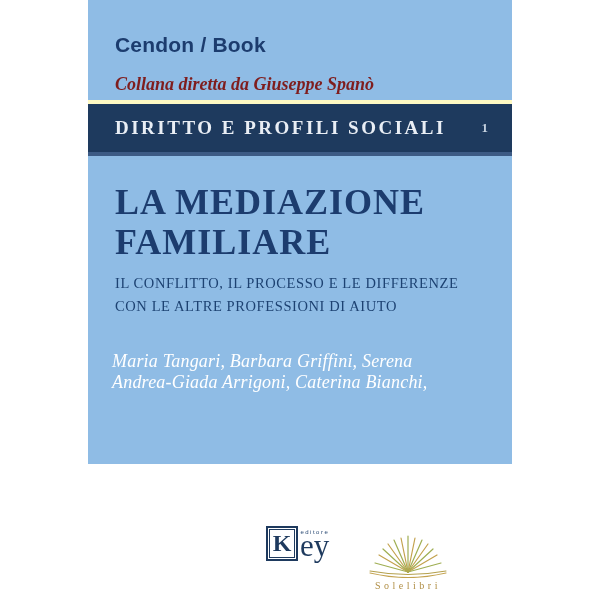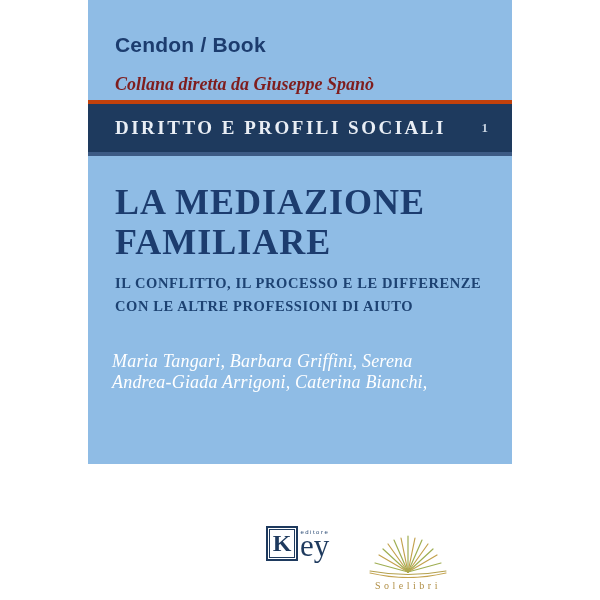--- a/index.html
+++ b/index.html
@@ -24,7 +24,7 @@
   .series-band{
     position:absolute;left:0;top:100px;width:424px;height:56px;
     box-sizing:border-box;background:#1e3a5e;
-    border-top:4px solid #c2410c;border-bottom:4px solid #3d5b85;
+    border-top:4px solid #fef9c3;border-bottom:4px solid #3d5b85;
     display:flex;align-items:center;justify-content:space-between;
     padding:0 24px 0 27px;
     gap:20px;

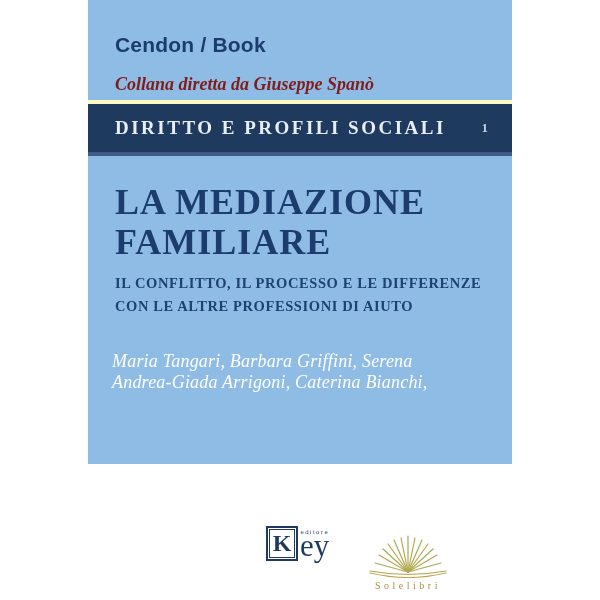--- a/index.html
+++ b/index.html
@@ -44,7 +44,7 @@
   }
   .subtitle{
     position:absolute;left:27px;top:272px;
-    font-family:"Liberation Serif",serif;font-weight:bold;
+    font-family:"Liberation Serif",serif;font-weight:normal;
     font-size:14.5px;line-height:23px;color:#1d4272;letter-spacing:0.6px;
   }
   .authors{

